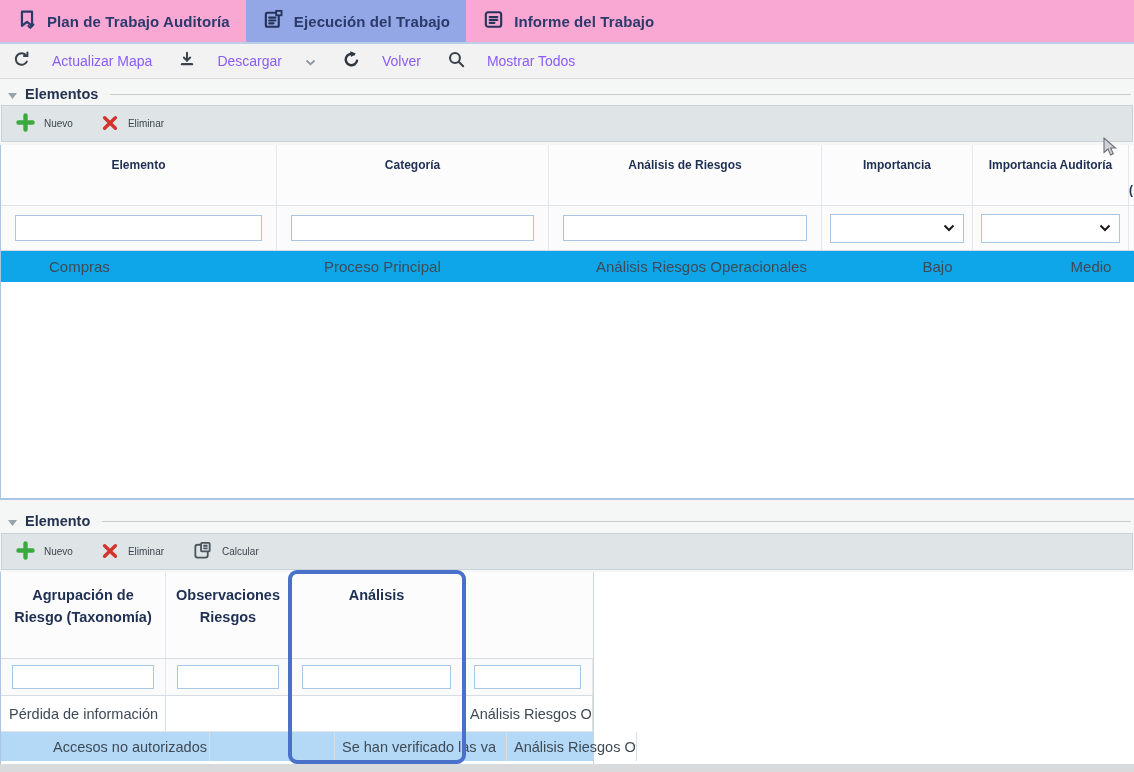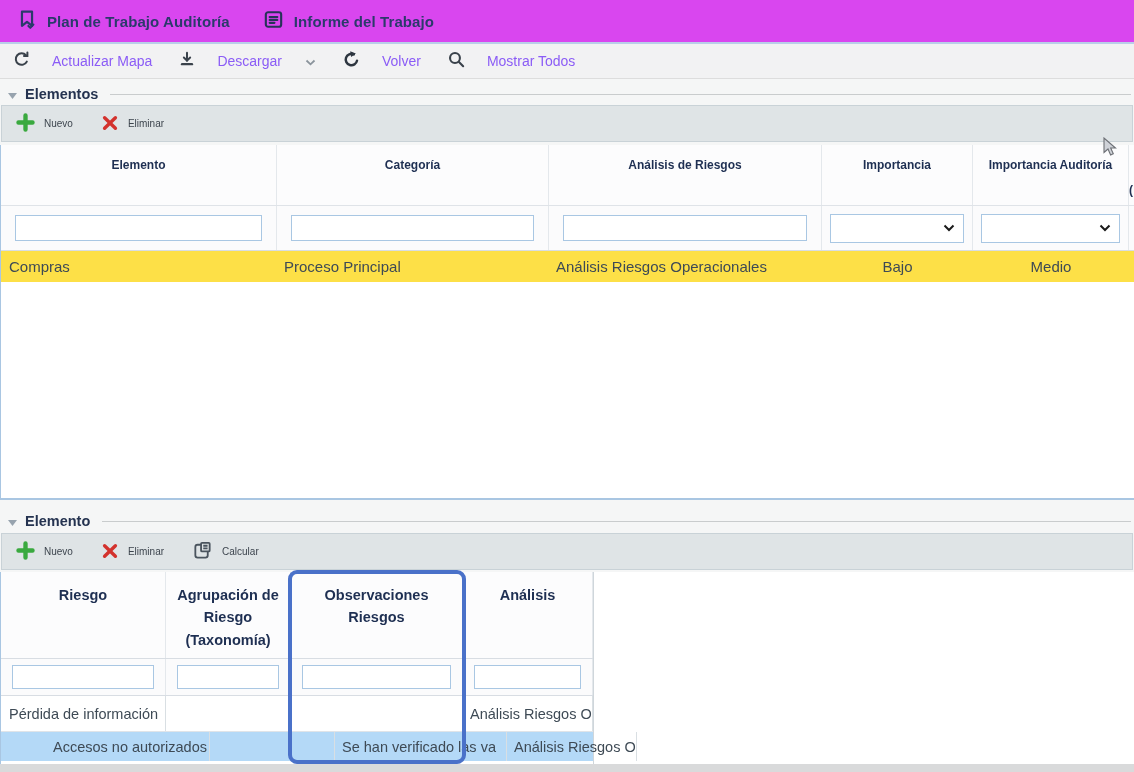--- a/index.html
+++ b/index.html
@@ -10,7 +10,7 @@
     -webkit-font-smoothing:antialiased;
   }
   
-  .tabbar{position:absolute;left:0;top:0;width:1134px;height:42px;background:#d946ef;
+  .tabbar{position:absolute;left:0;top:0;width:1134px;height:42px;background:#f9a8d4;
           border-bottom:2px solid #b9cfe8;display:flex;align-items:stretch;}
   .tab{display:flex;align-items:center;gap:9px;padding:0 16px;cursor:pointer;
        color:#2b3a6b;font-weight:700;font-size:15px;letter-spacing:.1px;}

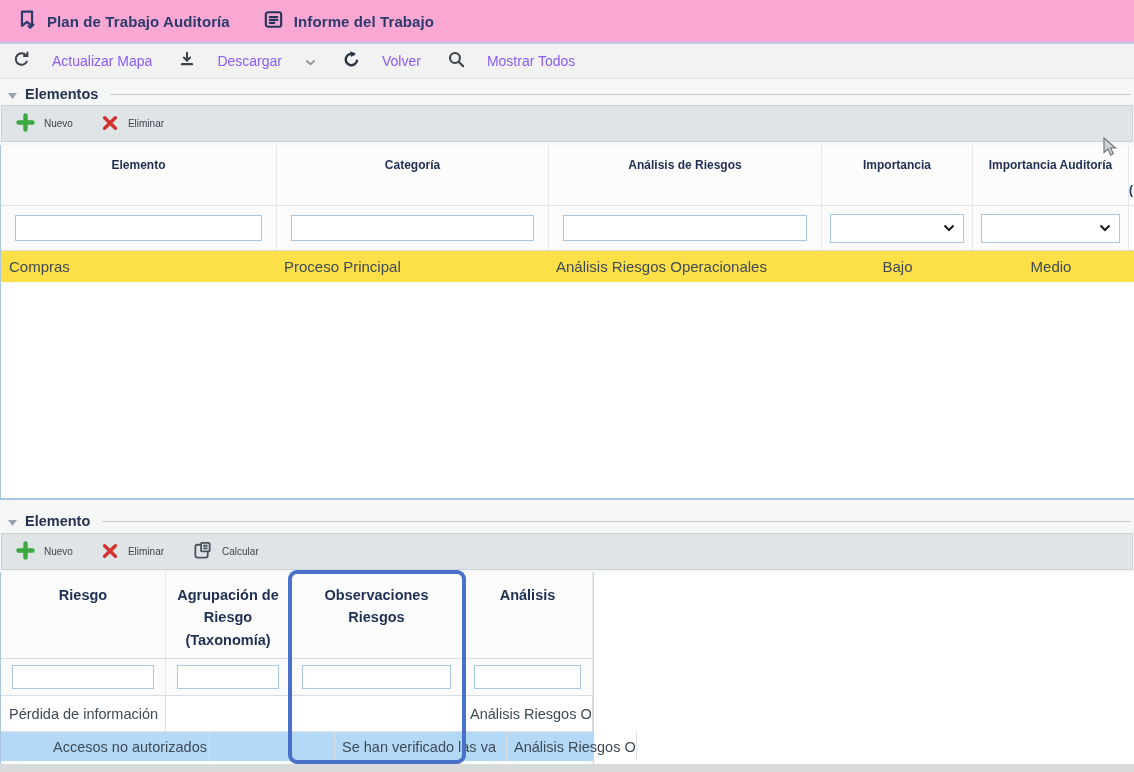--- a/index.html
+++ b/index.html
@@ -96,6 +96,16 @@
       </span>
       <span>Plan de Trabajo Auditoría</span>
     </div>
+    <div class="tab active">
+      <span>
+        <svg width="23" height="23" viewBox="0 0 24 24" fill="none" stroke="#263358" stroke-width="2.2" stroke-linecap="round">
+          <rect x="4" y="5" width="13.5" height="14.5" rx="1.6"></rect>
+          <rect x="14.8" y="3" width="5.6" height="4.6" fill="#93a7e6" stroke-width="1.9"></rect>
+          <path d="M7.5 10h6.5M7.5 13h6.5M7.5 16h4.5"></path>
+        </svg>
+      </span>
+      <span>Ejecución del Trabajo</span>
+    </div>
     <div class="tab">
       <span>
         <svg width="23" height="23" viewBox="0 0 24 24" fill="none" stroke="#263358" stroke-width="2.2" stroke-linecap="round">

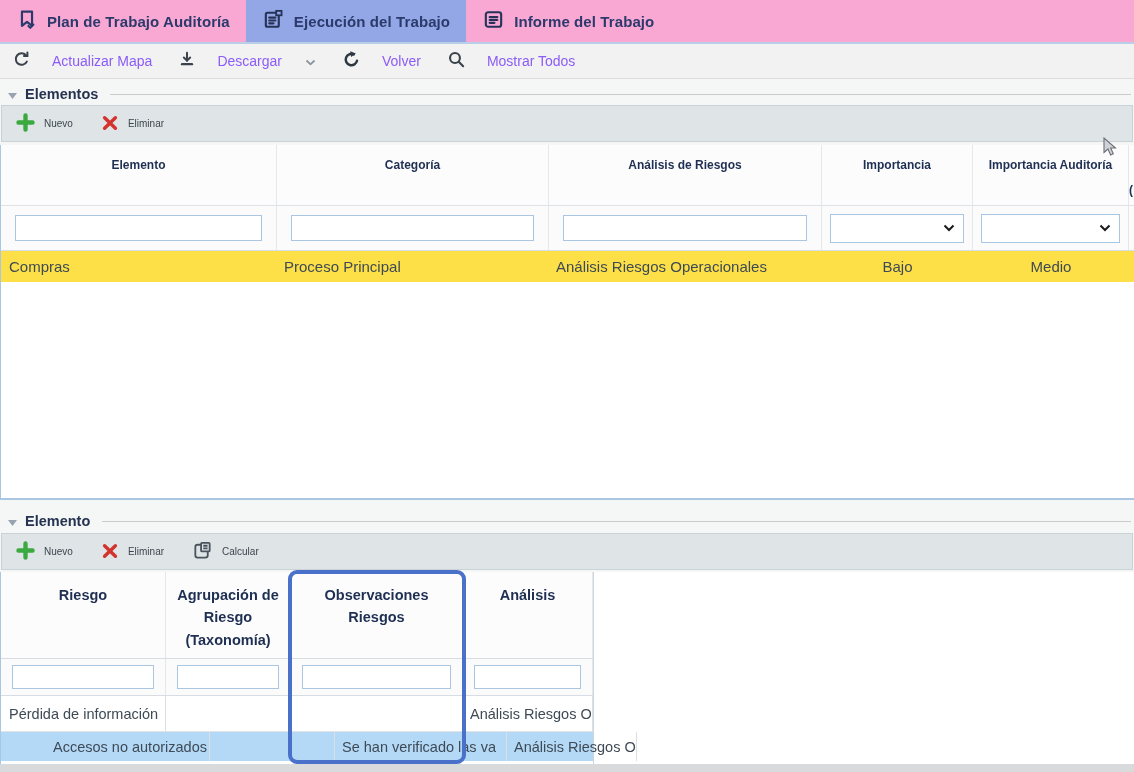--- a/index.html
+++ b/index.html
@@ -50,7 +50,7 @@
   .selectbox{position:relative;width:100%;height:29px;border:1px solid #a9c7e3;background:#fff;
              cursor:pointer;box-sizing:border-box;}
   .selectbox svg{position:absolute;right:8px;top:50%;transform:translateY(-50%);}
-  .datarow-el{height:31px;background:#fde047;align-items:center;font-size:15px;color:#3e4a55;}
+  .datarow-el{height:31px;background:#0ea5e9;align-items:center;font-size:15px;color:#3e4a55;padding-left:40px;}
   .dc{white-space:nowrap;overflow:hidden;padding-left:7px;box-sizing:border-box;}
   .dc.first{padding-left:8px;}
   .dc.center{text-align:center;padding-left:0;}

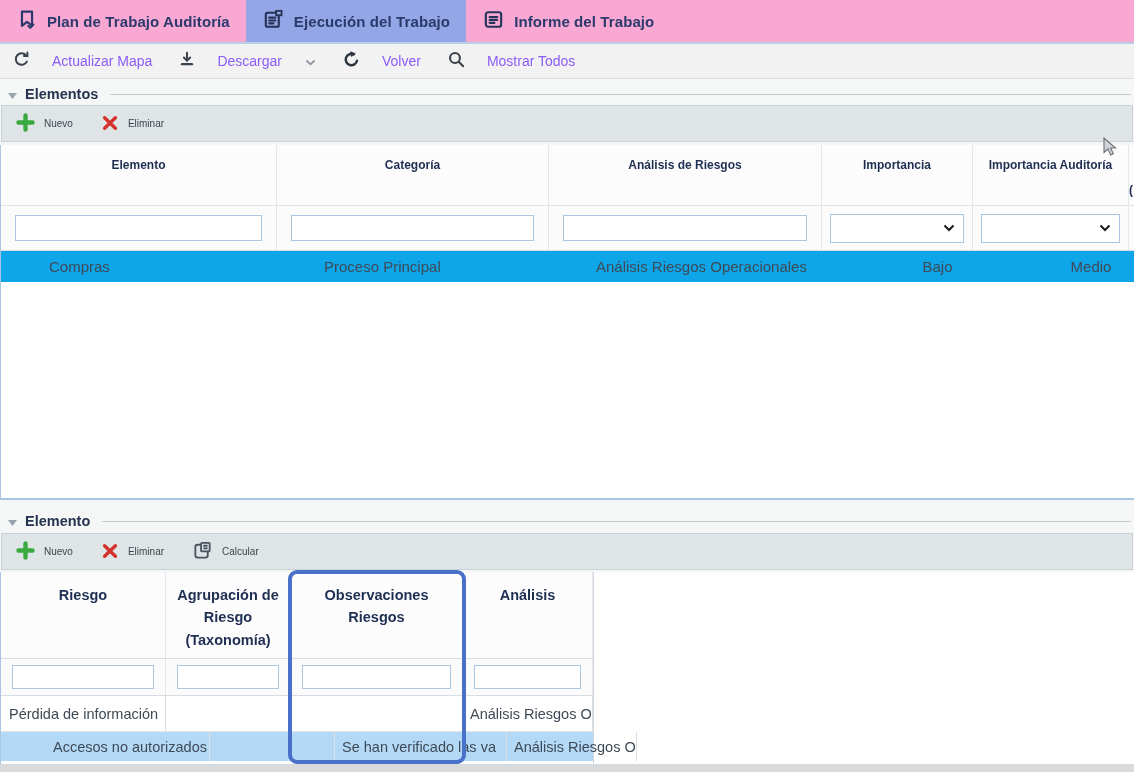--- a/index.html
+++ b/index.html
@@ -282,7 +282,6 @@
     <div class="grid-ri">
 
       <div class="gridrow-ri hdr-ri">
-        <div class="hcr">Riesgo</div>
         <div class="hcr">Agrupación de Riesgo (Taxonomía)</div>
         <div class="hcr">Observaciones Riesgos</div>
         <div class="hcr">Análisis</div>

